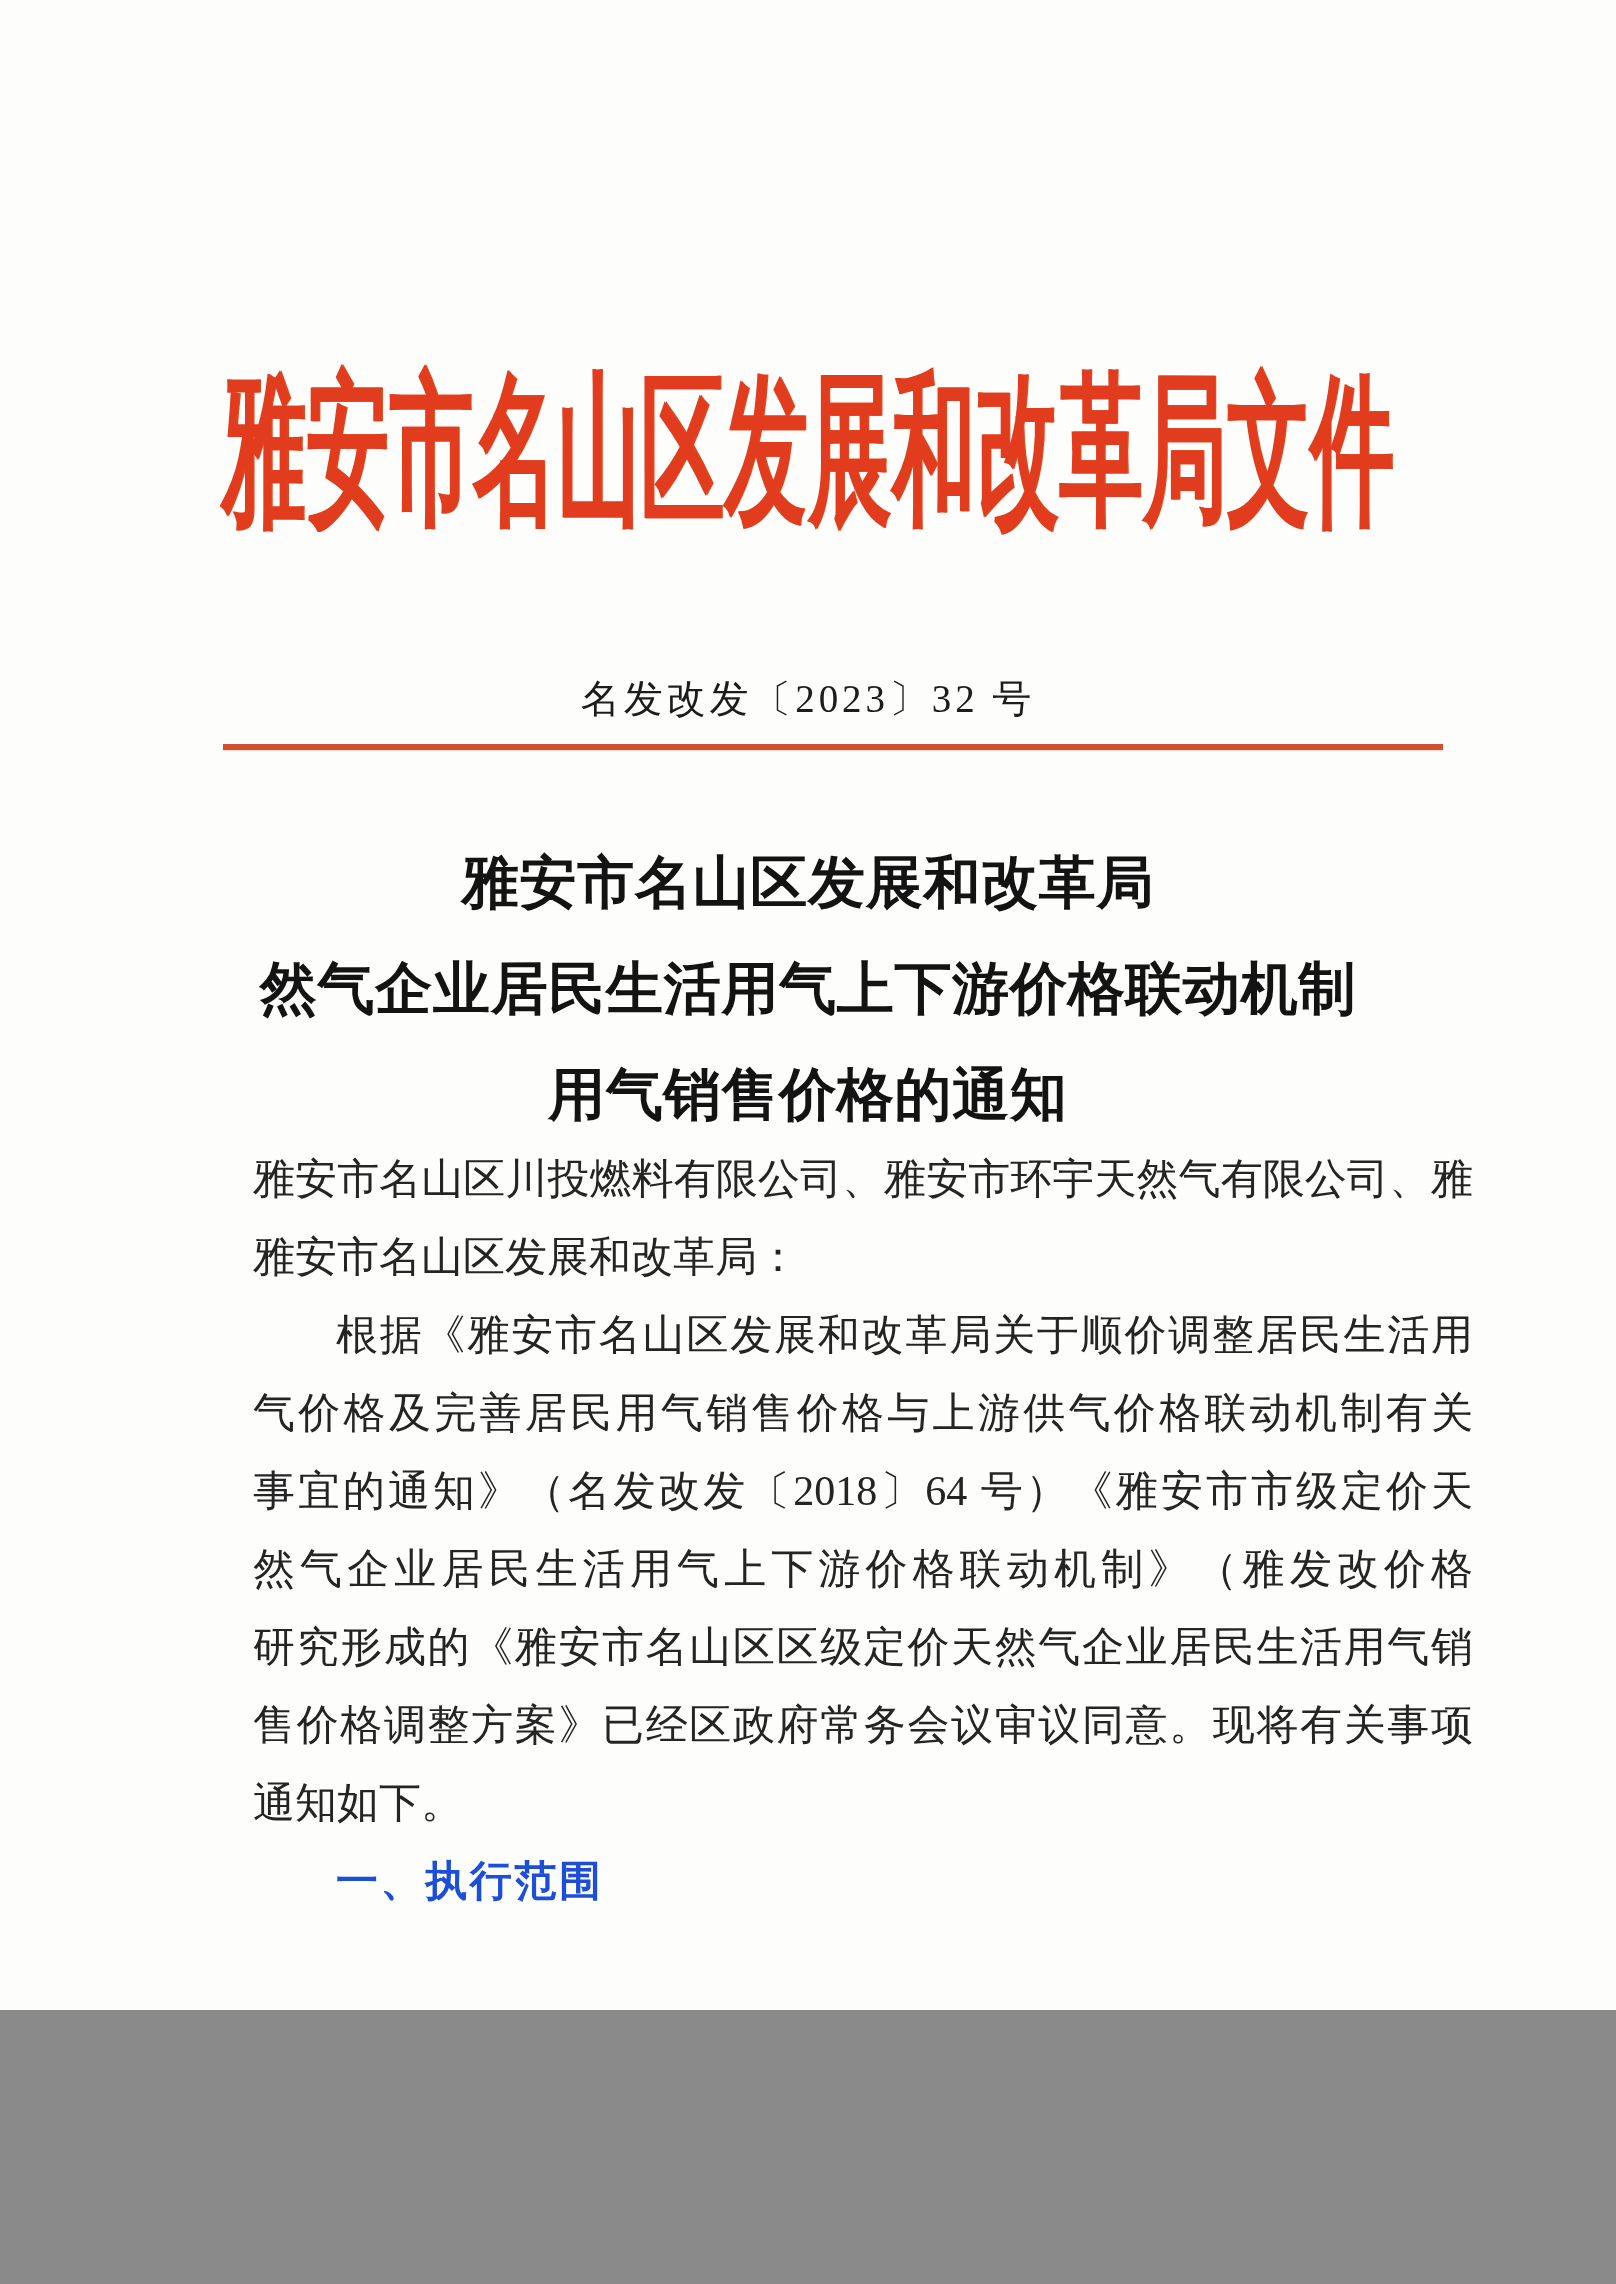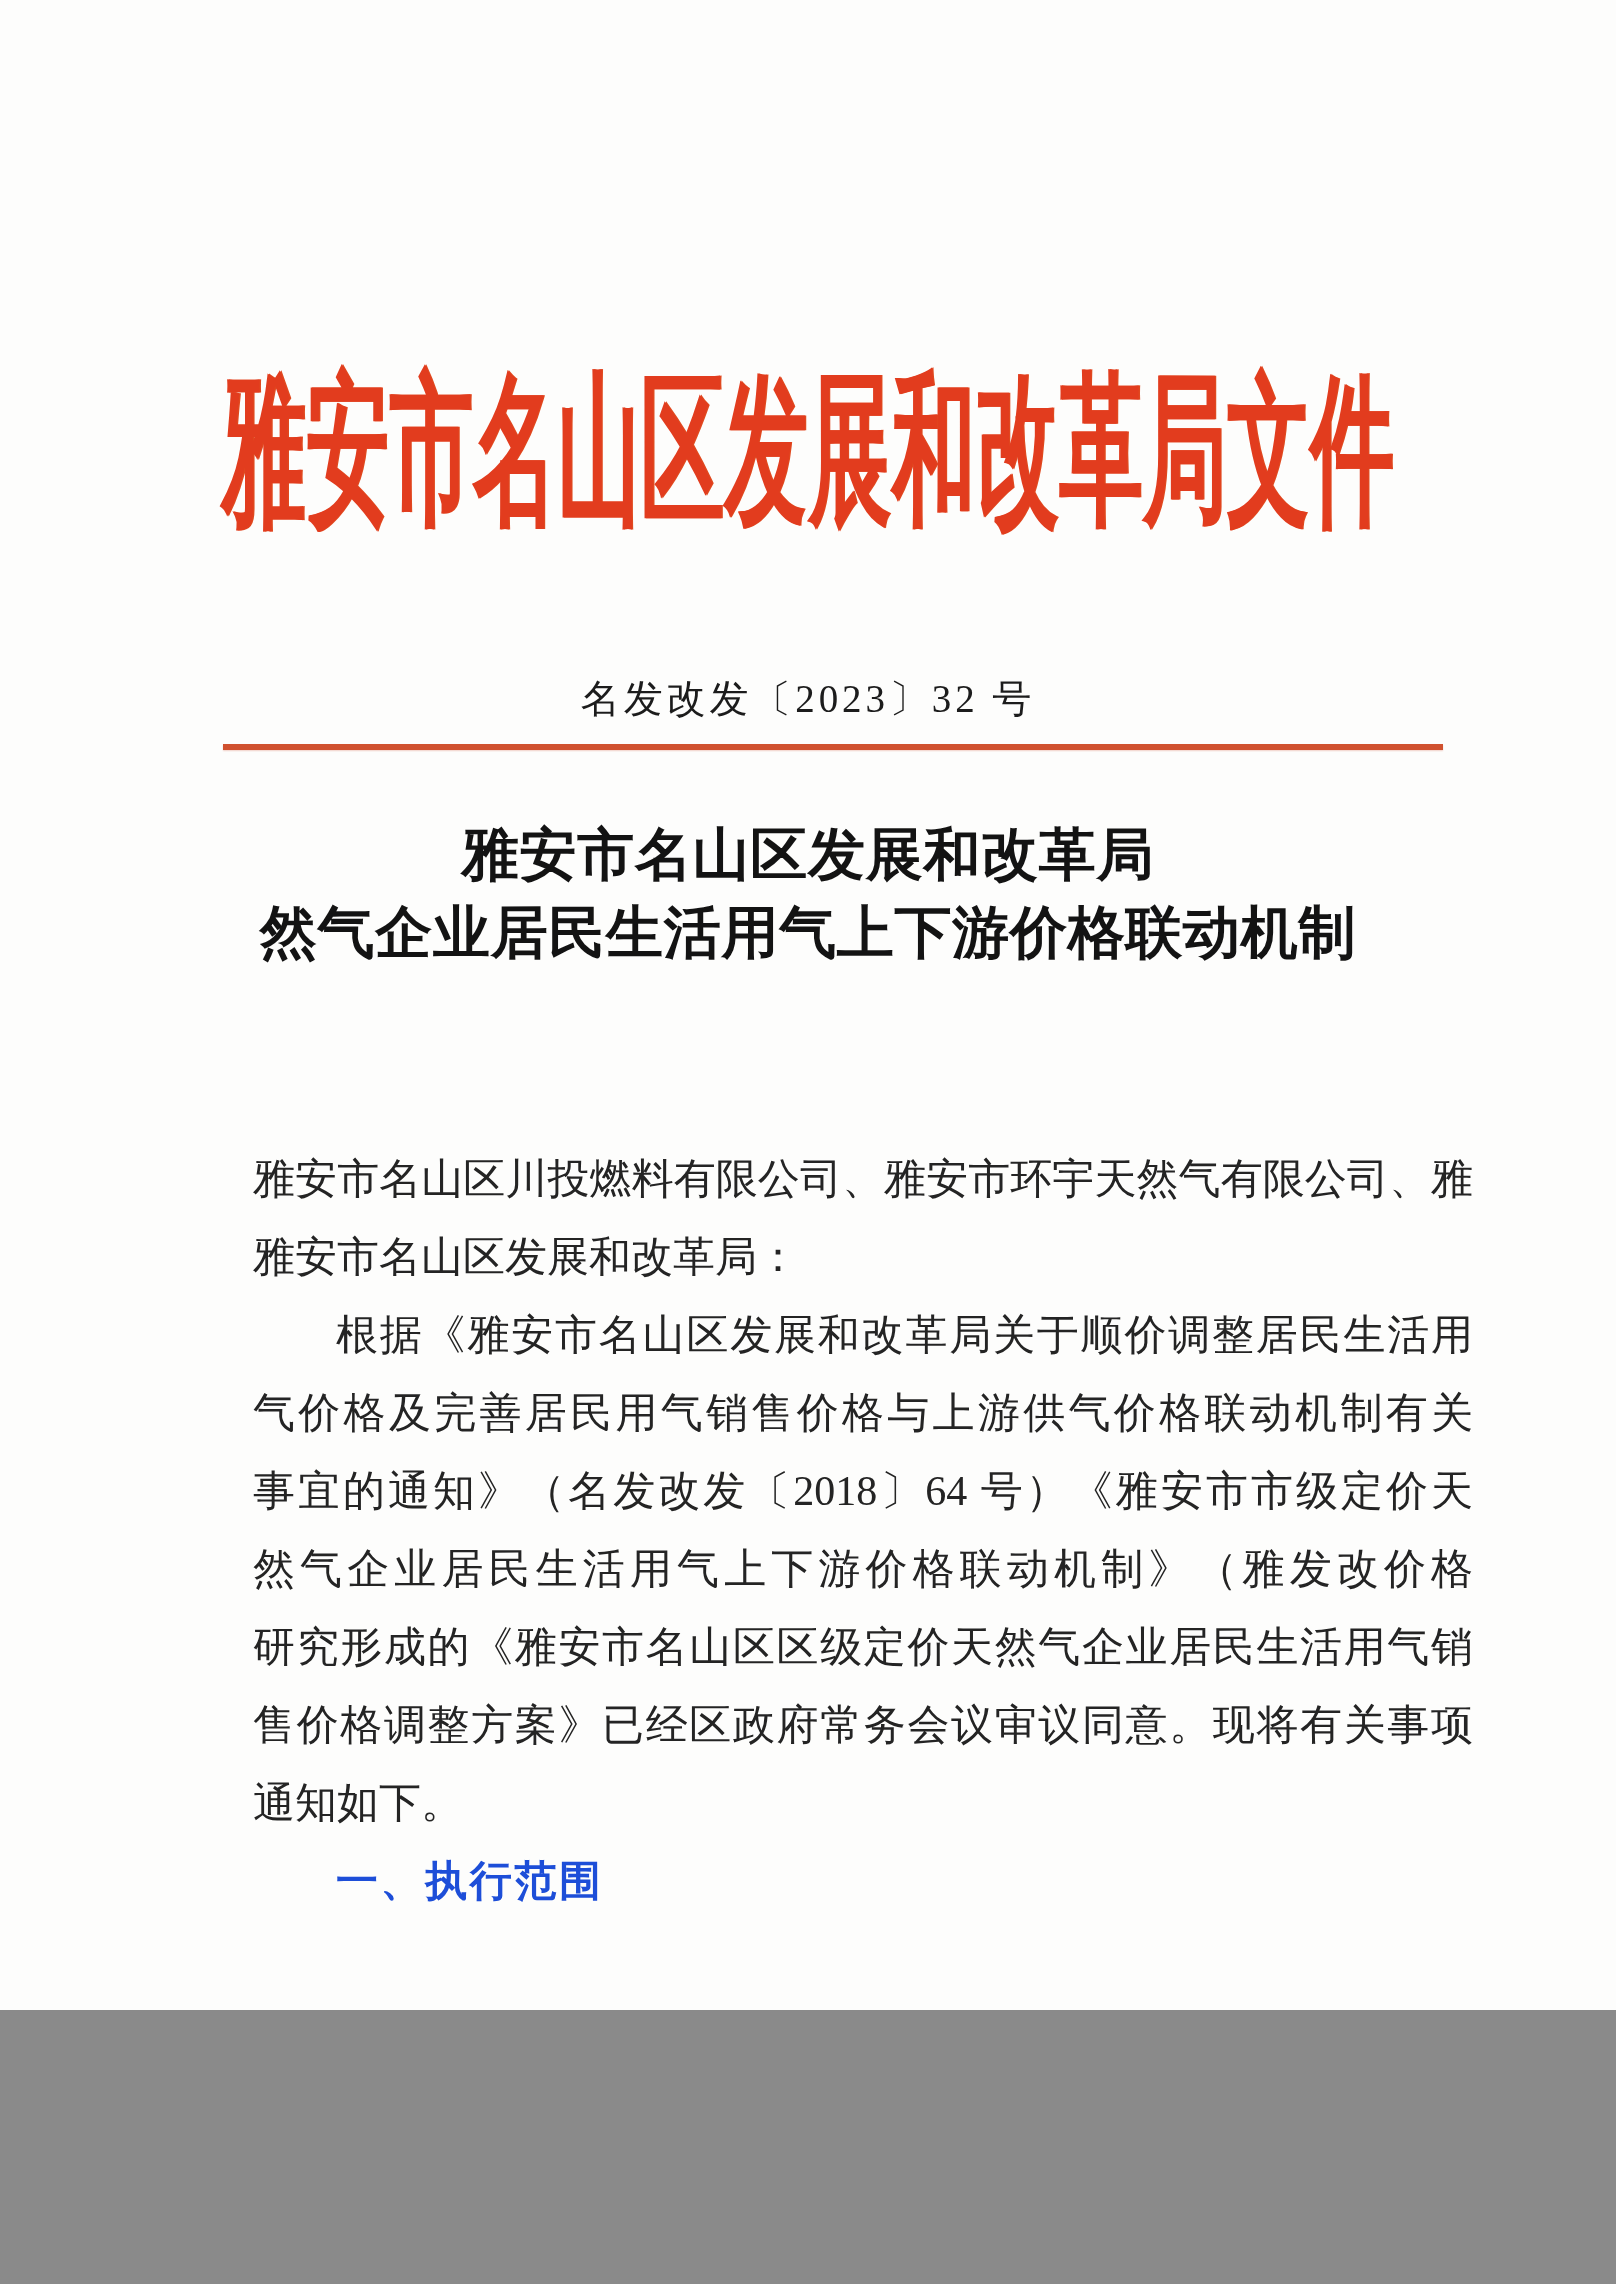--- a/index.html
+++ b/index.html
@@ -72,6 +72,7 @@
   }
   .title .title-line {
     white-space: nowrap;
+    margin-top: 28px;
   }
   
   .body-text {

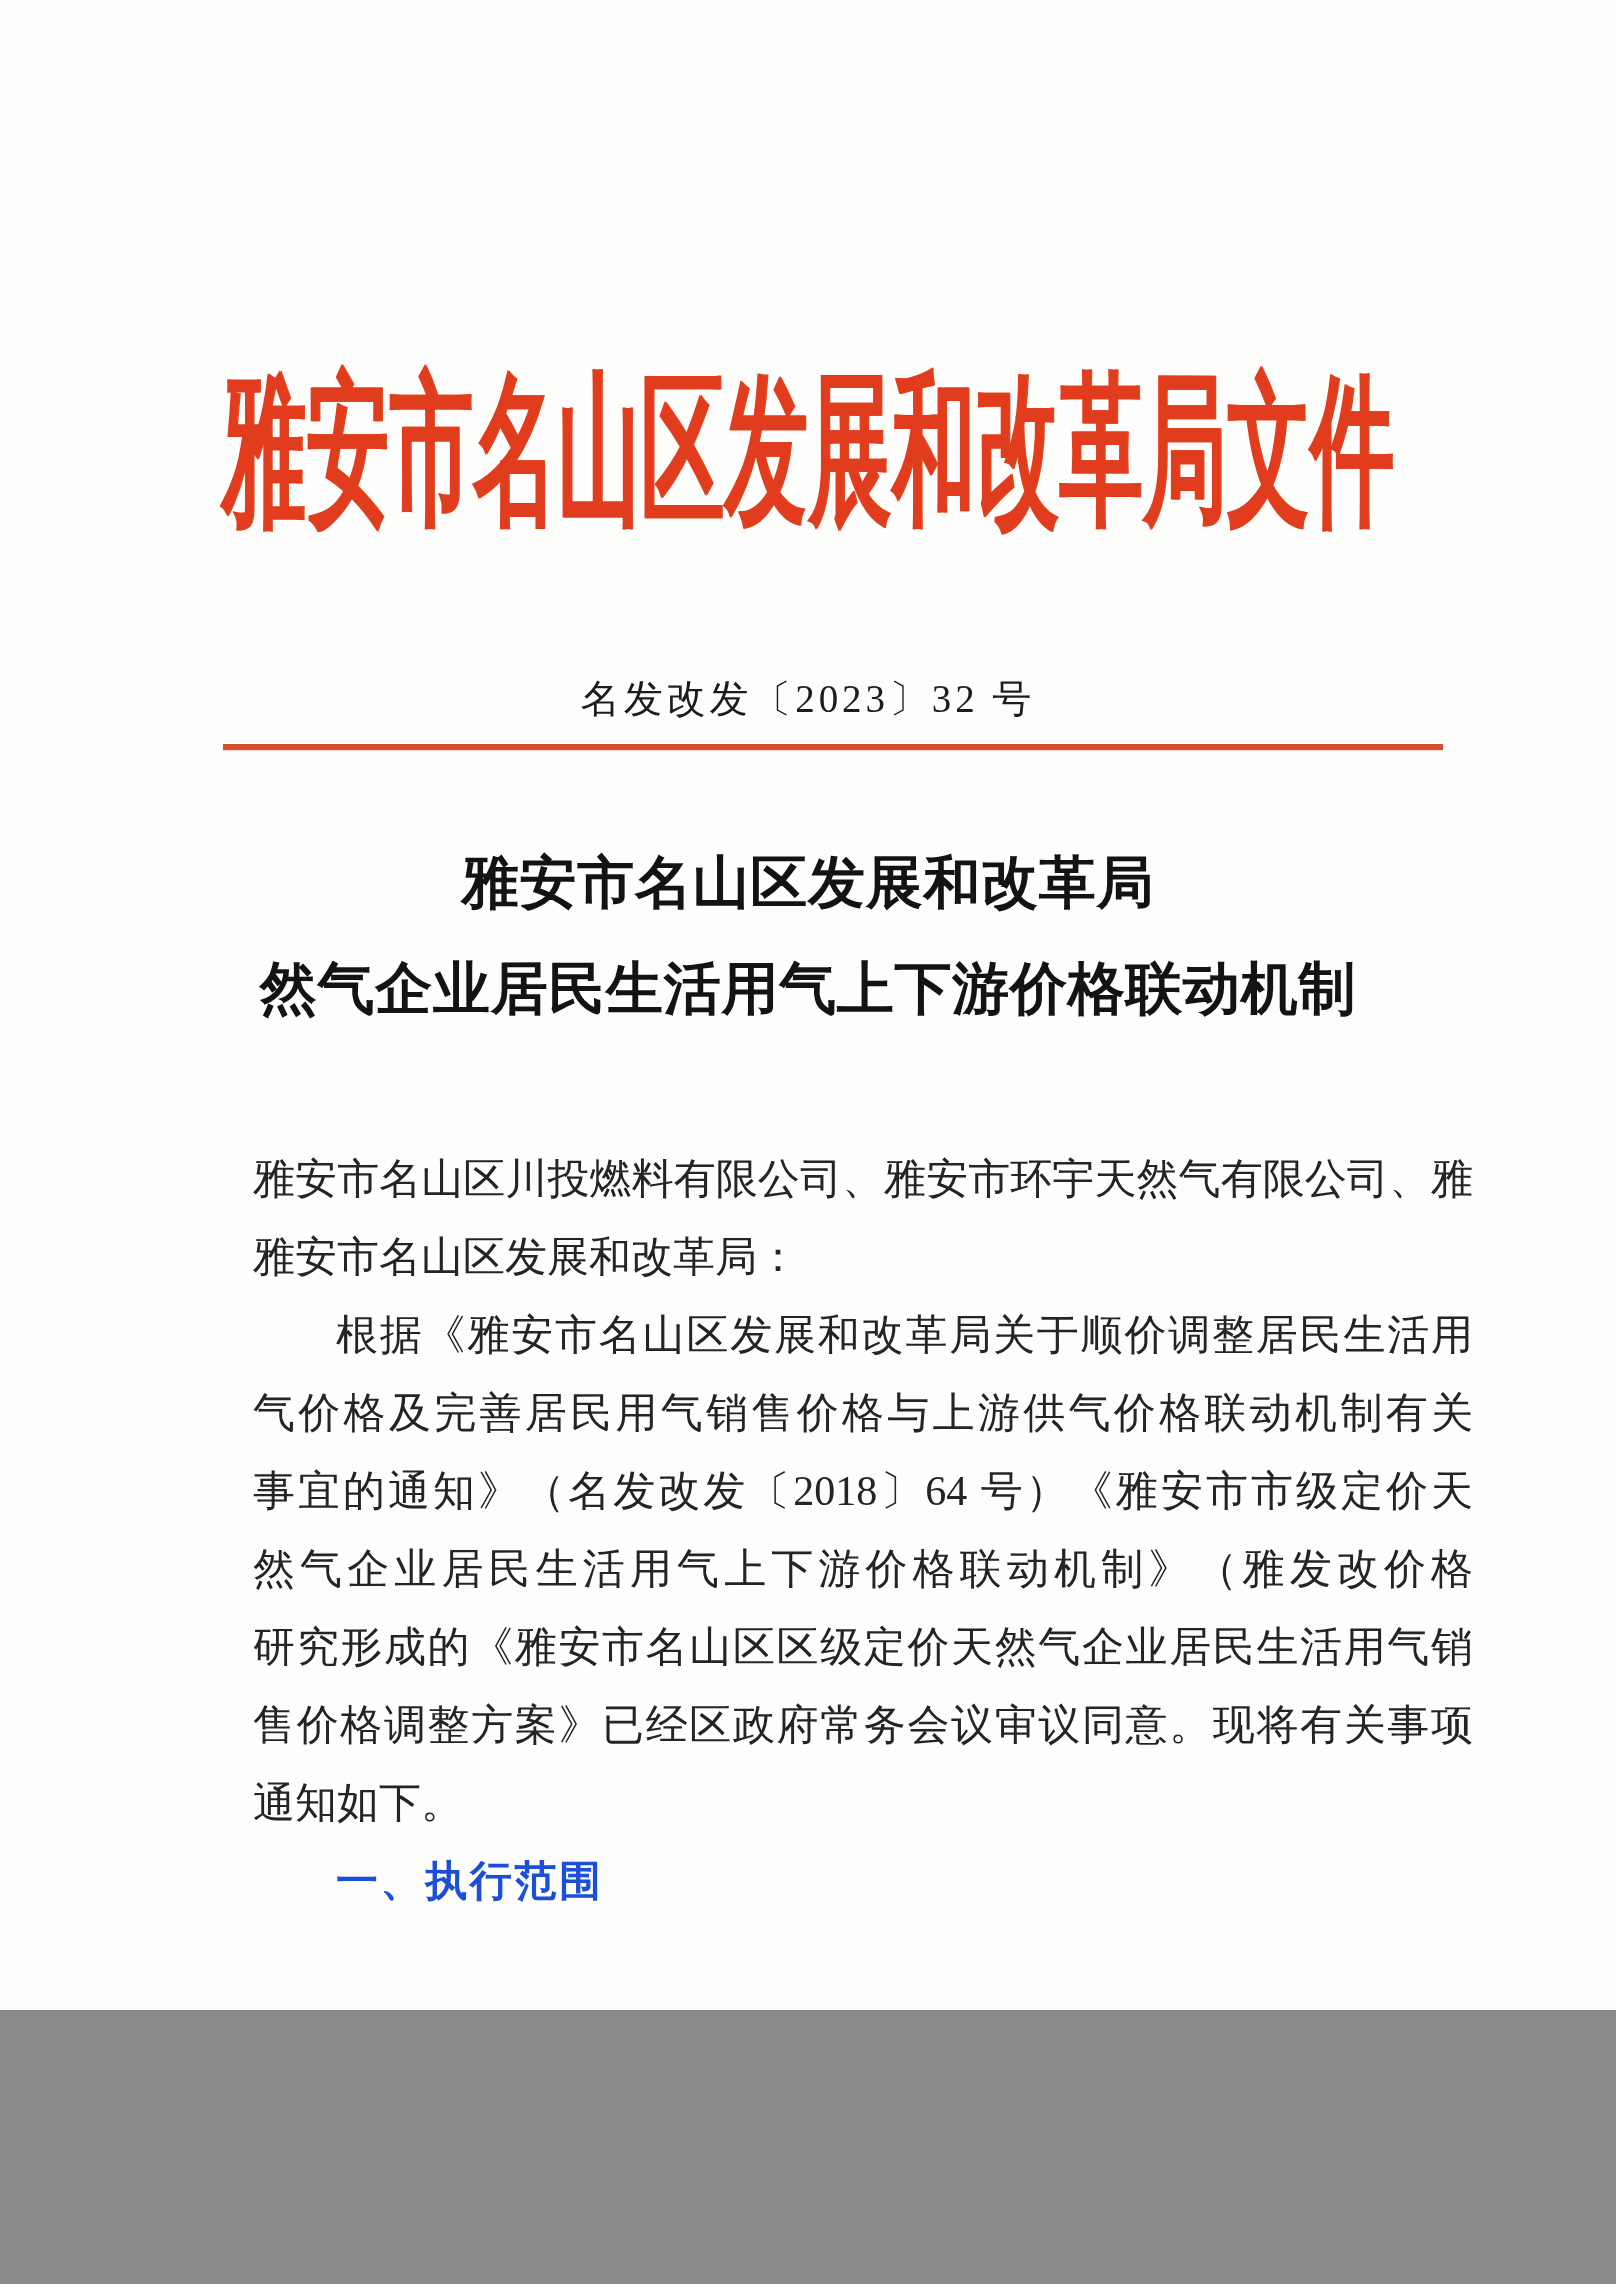--- a/index.html
+++ b/index.html
@@ -128,6 +128,7 @@
   <div class="title">
     <div class="title-line">雅安市名山区发展和改革局</div>
     <div class="title-line">然气企业居民生活用气上下游价格联动机制</div>
+    <div class="title-line">用气销售价格的通知</div>
   </div>
 
   <div class="body-text">

